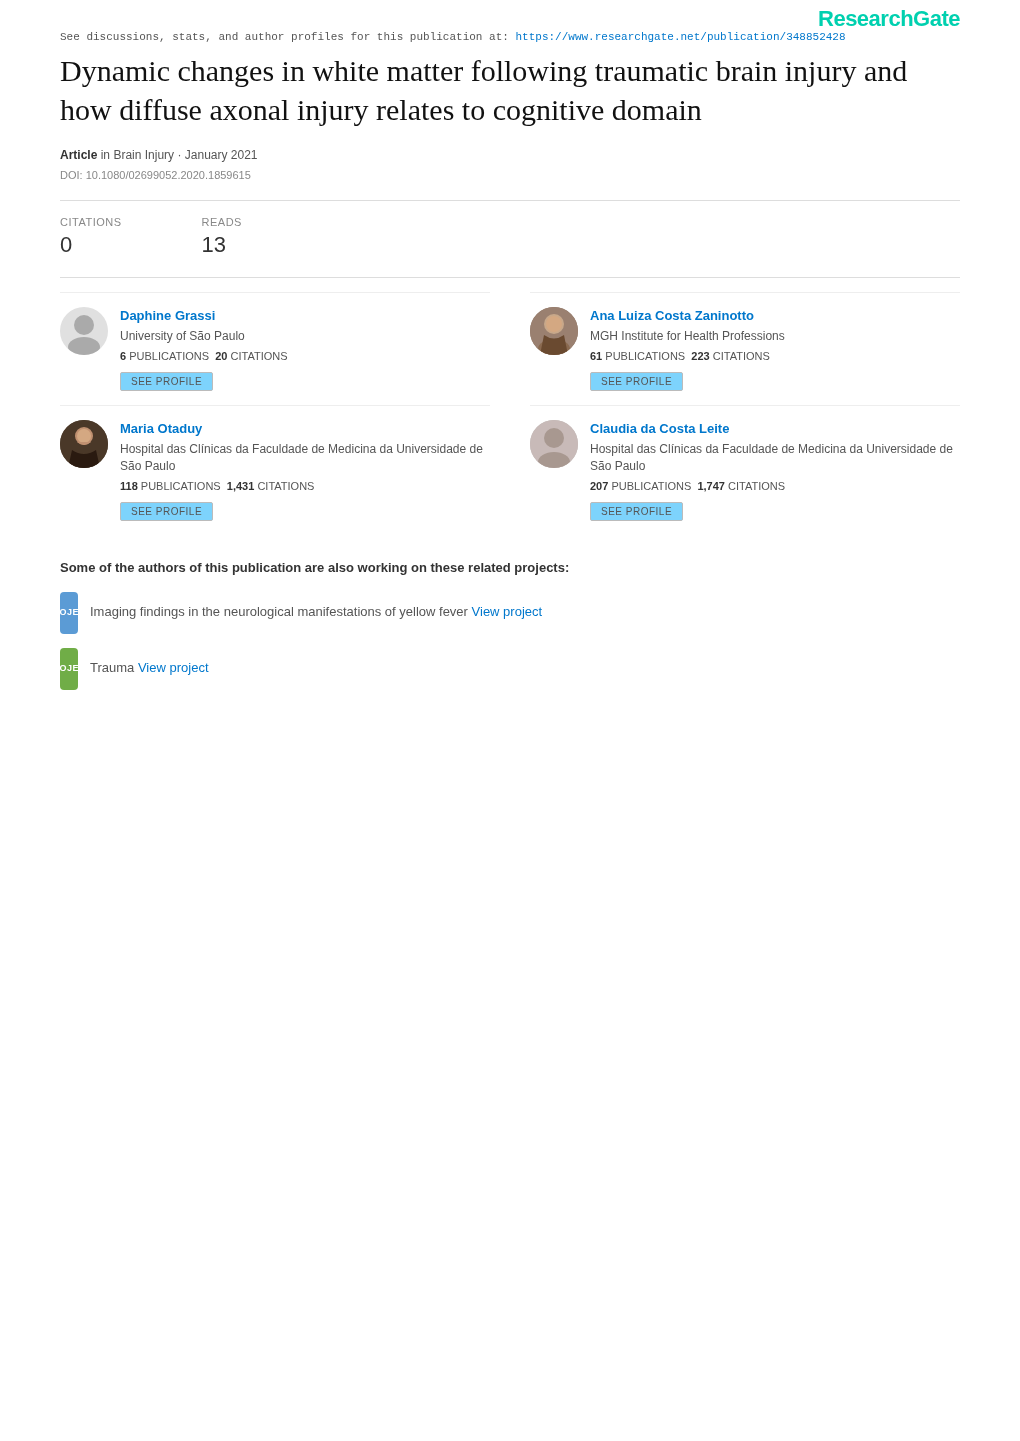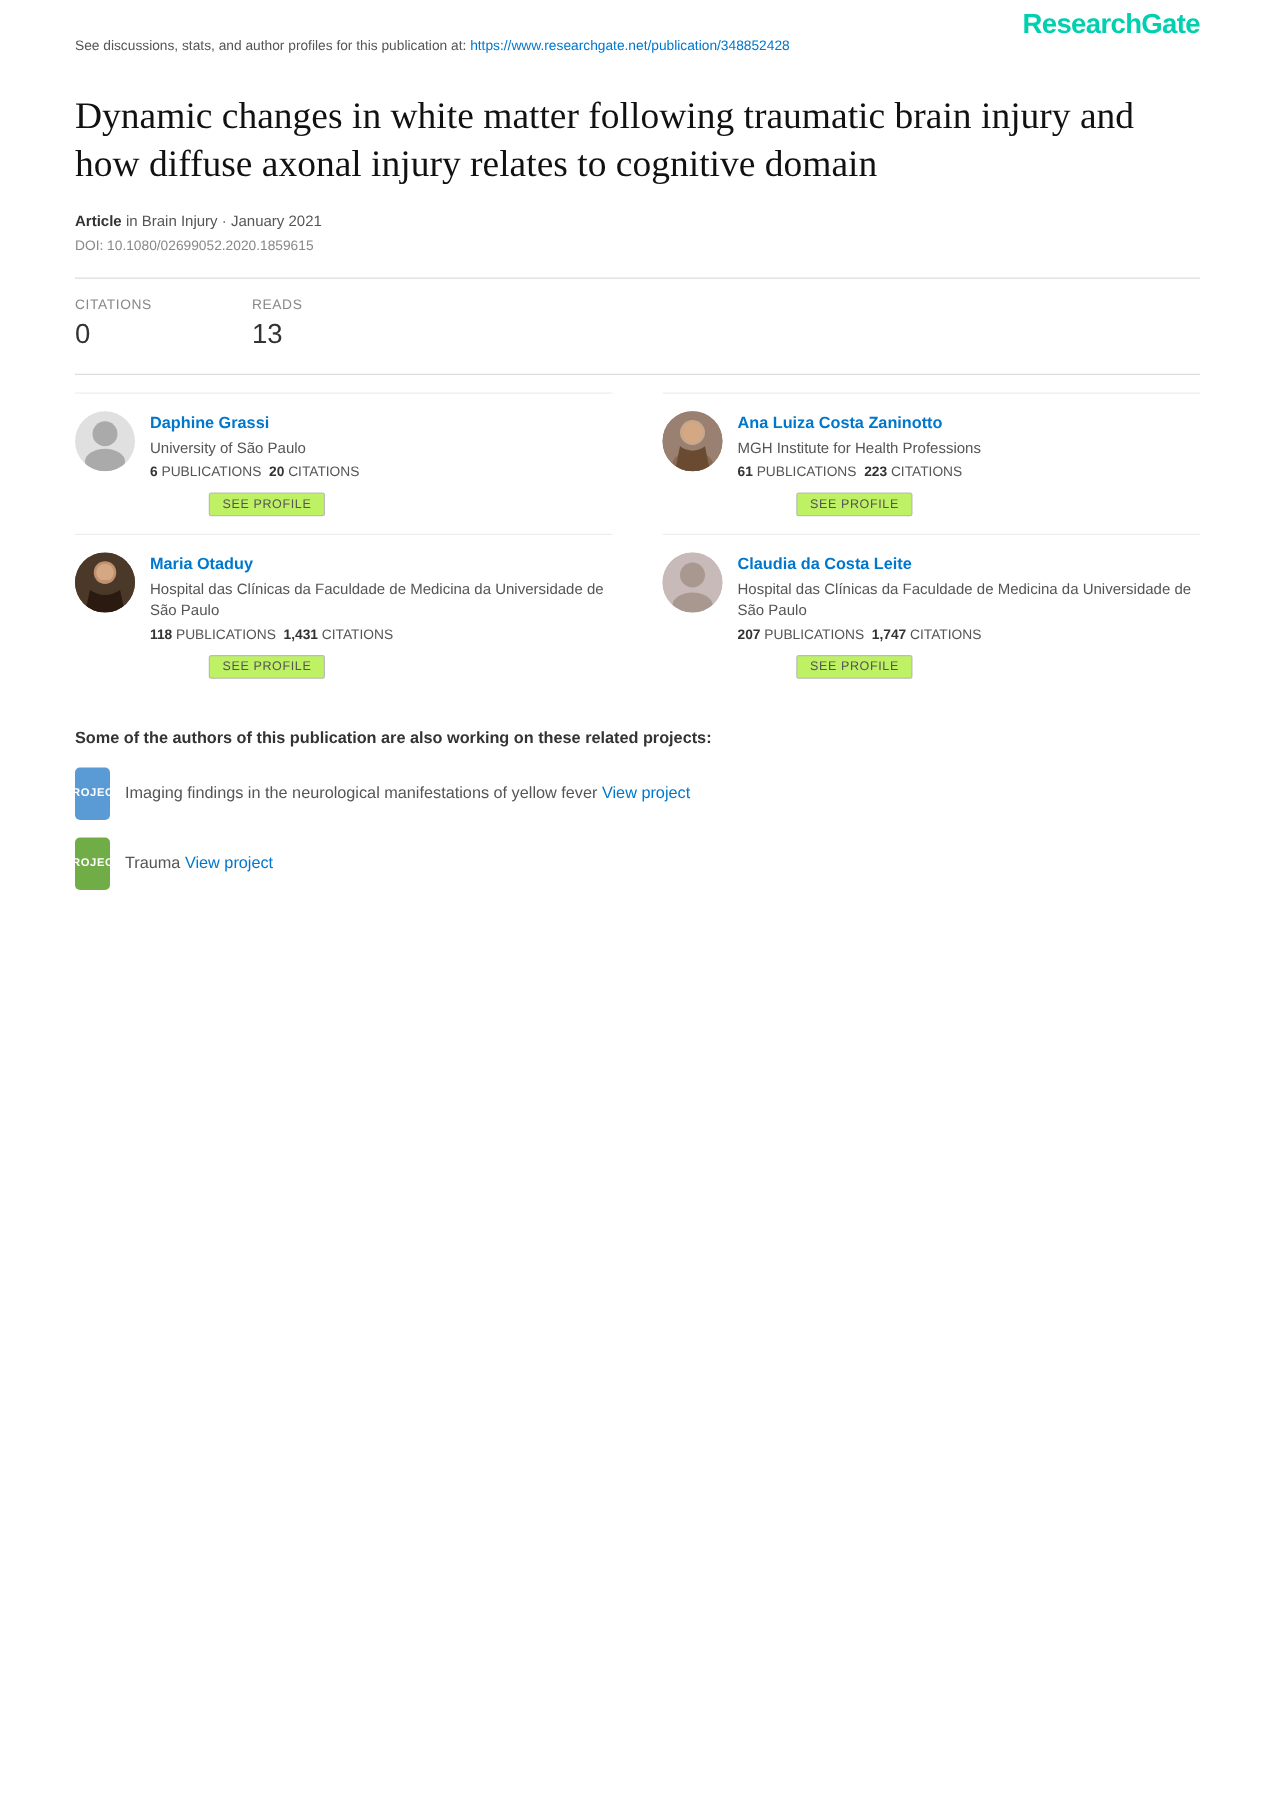--- a/index.html
+++ b/index.html
@@ -27,10 +27,10 @@
       letter-spacing: -0.5px;
     }
     .see-discussion-link {
-      font-family: Liberation Sans, sans-serif;
+      font-family: Liberation Mono, monospace;
       font-size: 11px;
       color: #555;
-      margin-bottom: 28px;
+      margin-bottom: 6px;
       margin-top: 10px;
     }
     .see-discussion-link a {

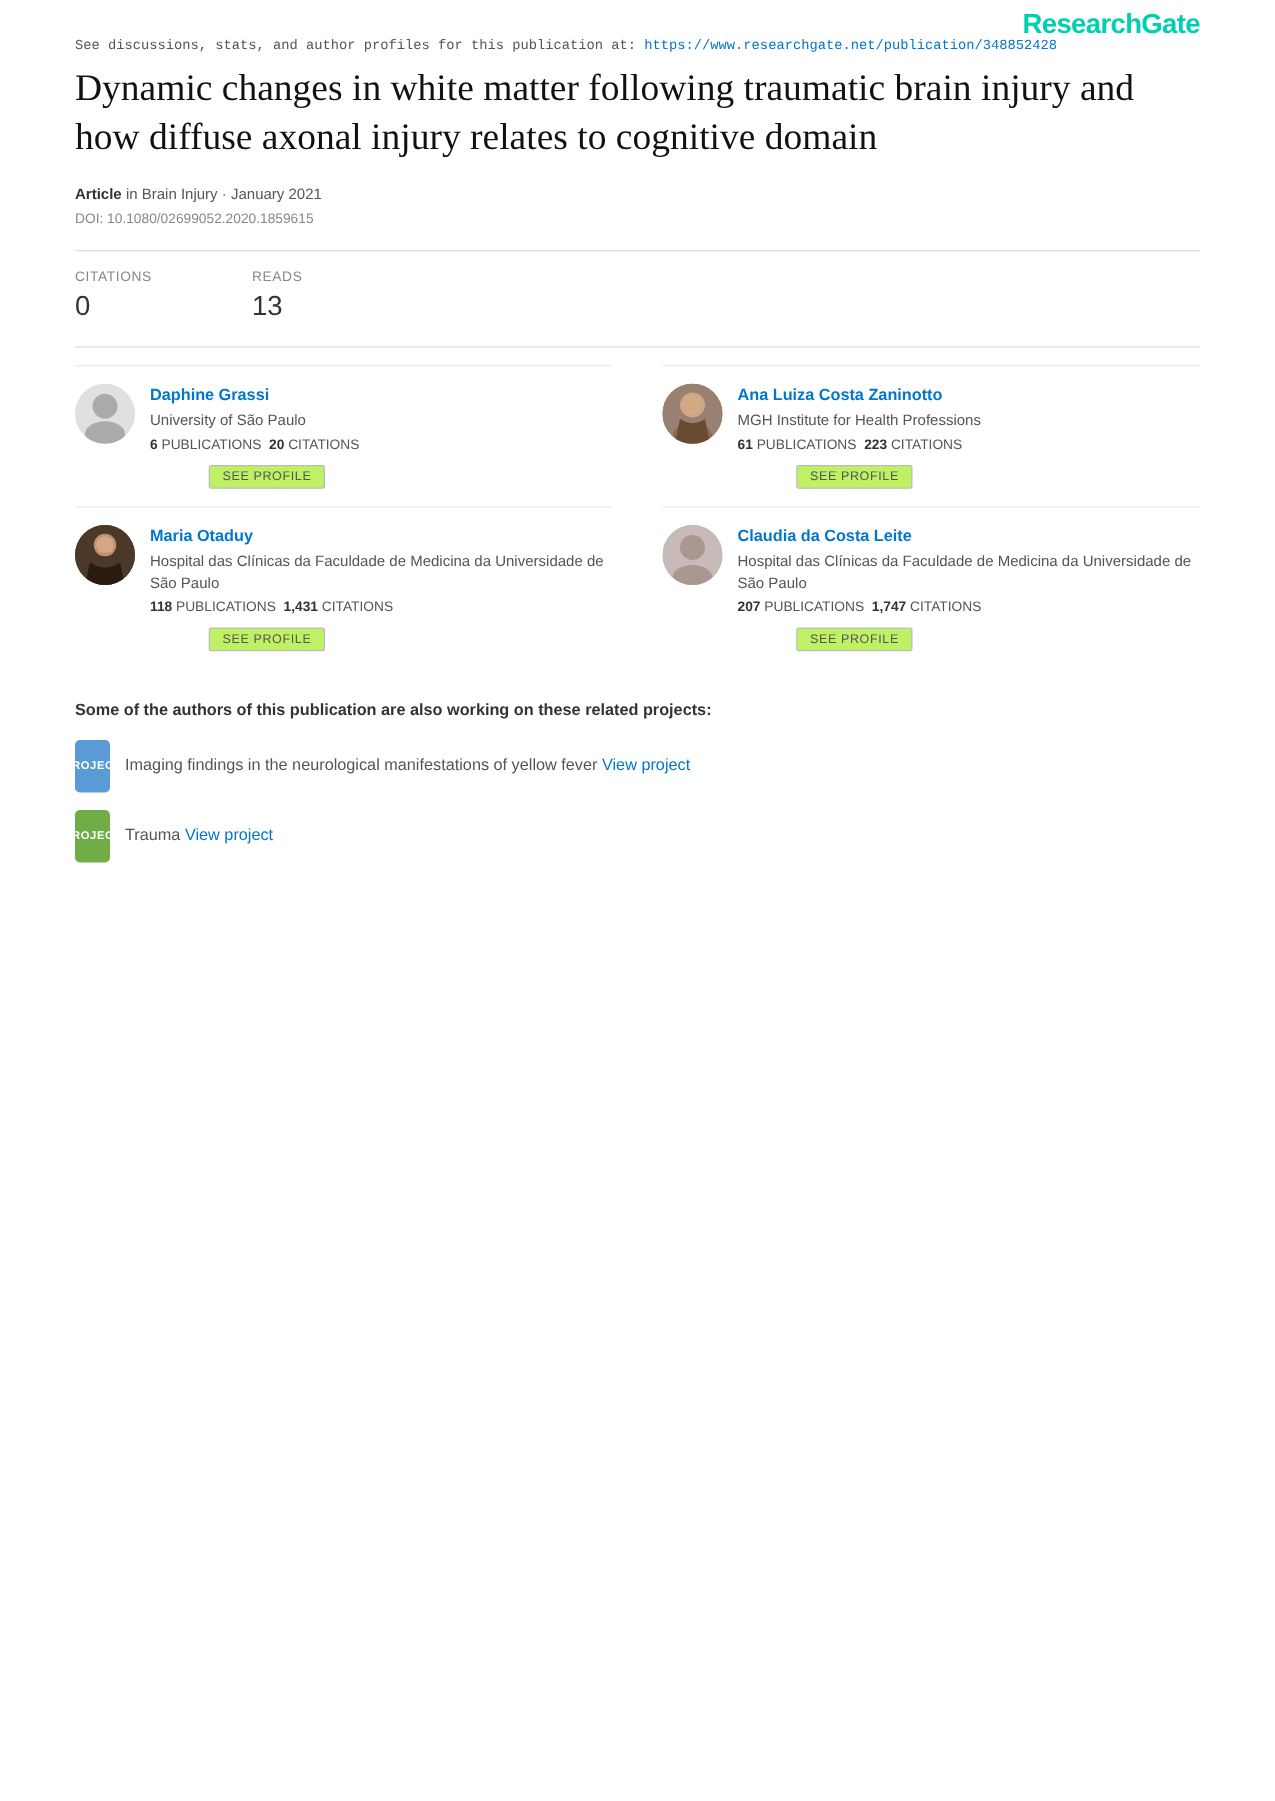--- a/index.html
+++ b/index.html
@@ -159,8 +159,7 @@
       letter-spacing: 0.5px;
       text-transform: uppercase;
       cursor: pointer;
-      background: #bef264;
-      margin-left: 47px;
+      background: #7dd3fc;
     }
     .related-projects-heading {
       font-family: Arial, sans-serif;

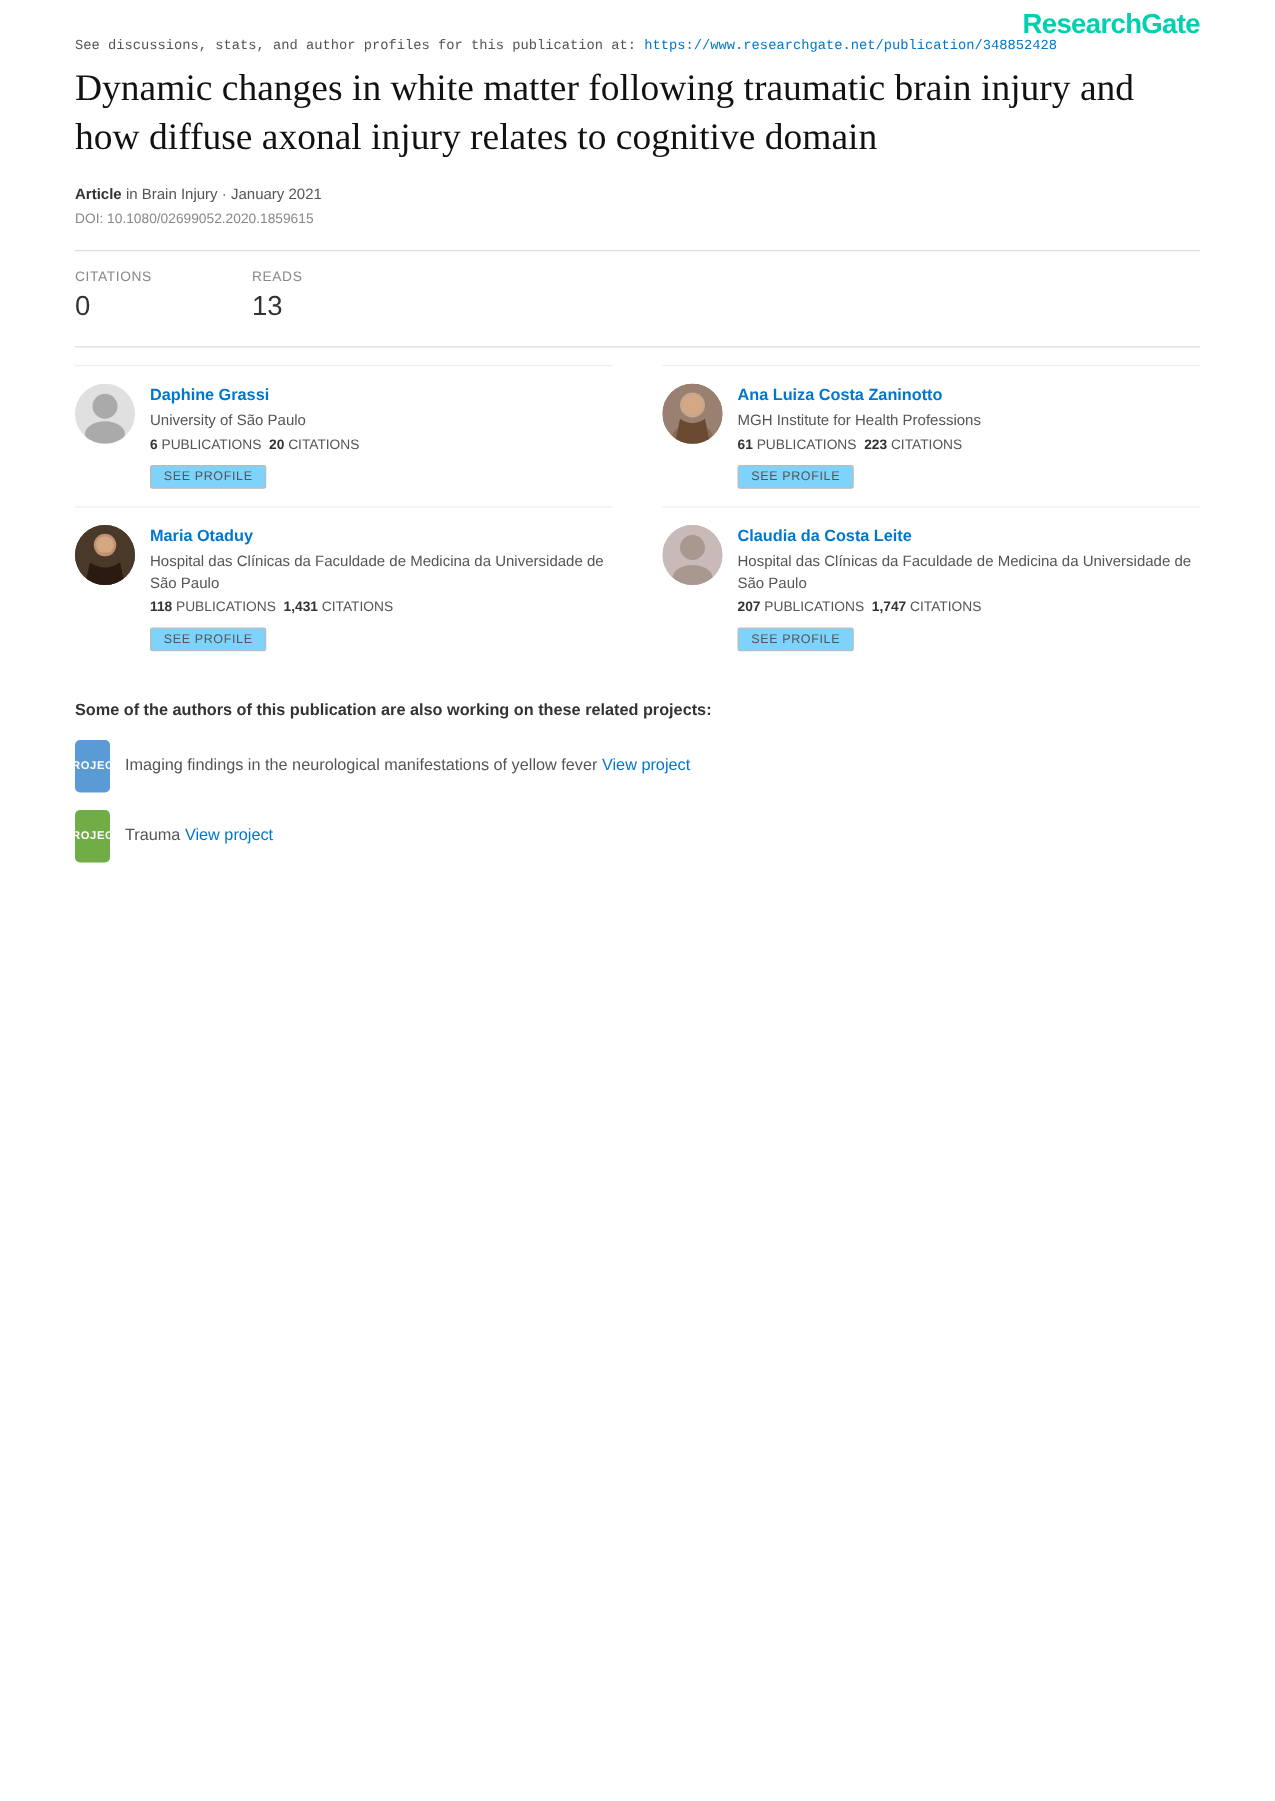--- a/index.html
+++ b/index.html
@@ -176,7 +176,7 @@
       margin-bottom: 14px;
     }
     .project-badge {
-      width: 28px;
+      width: 18px;
       height: 42px;
       border-radius: 4px;
       flex-shrink: 0;

